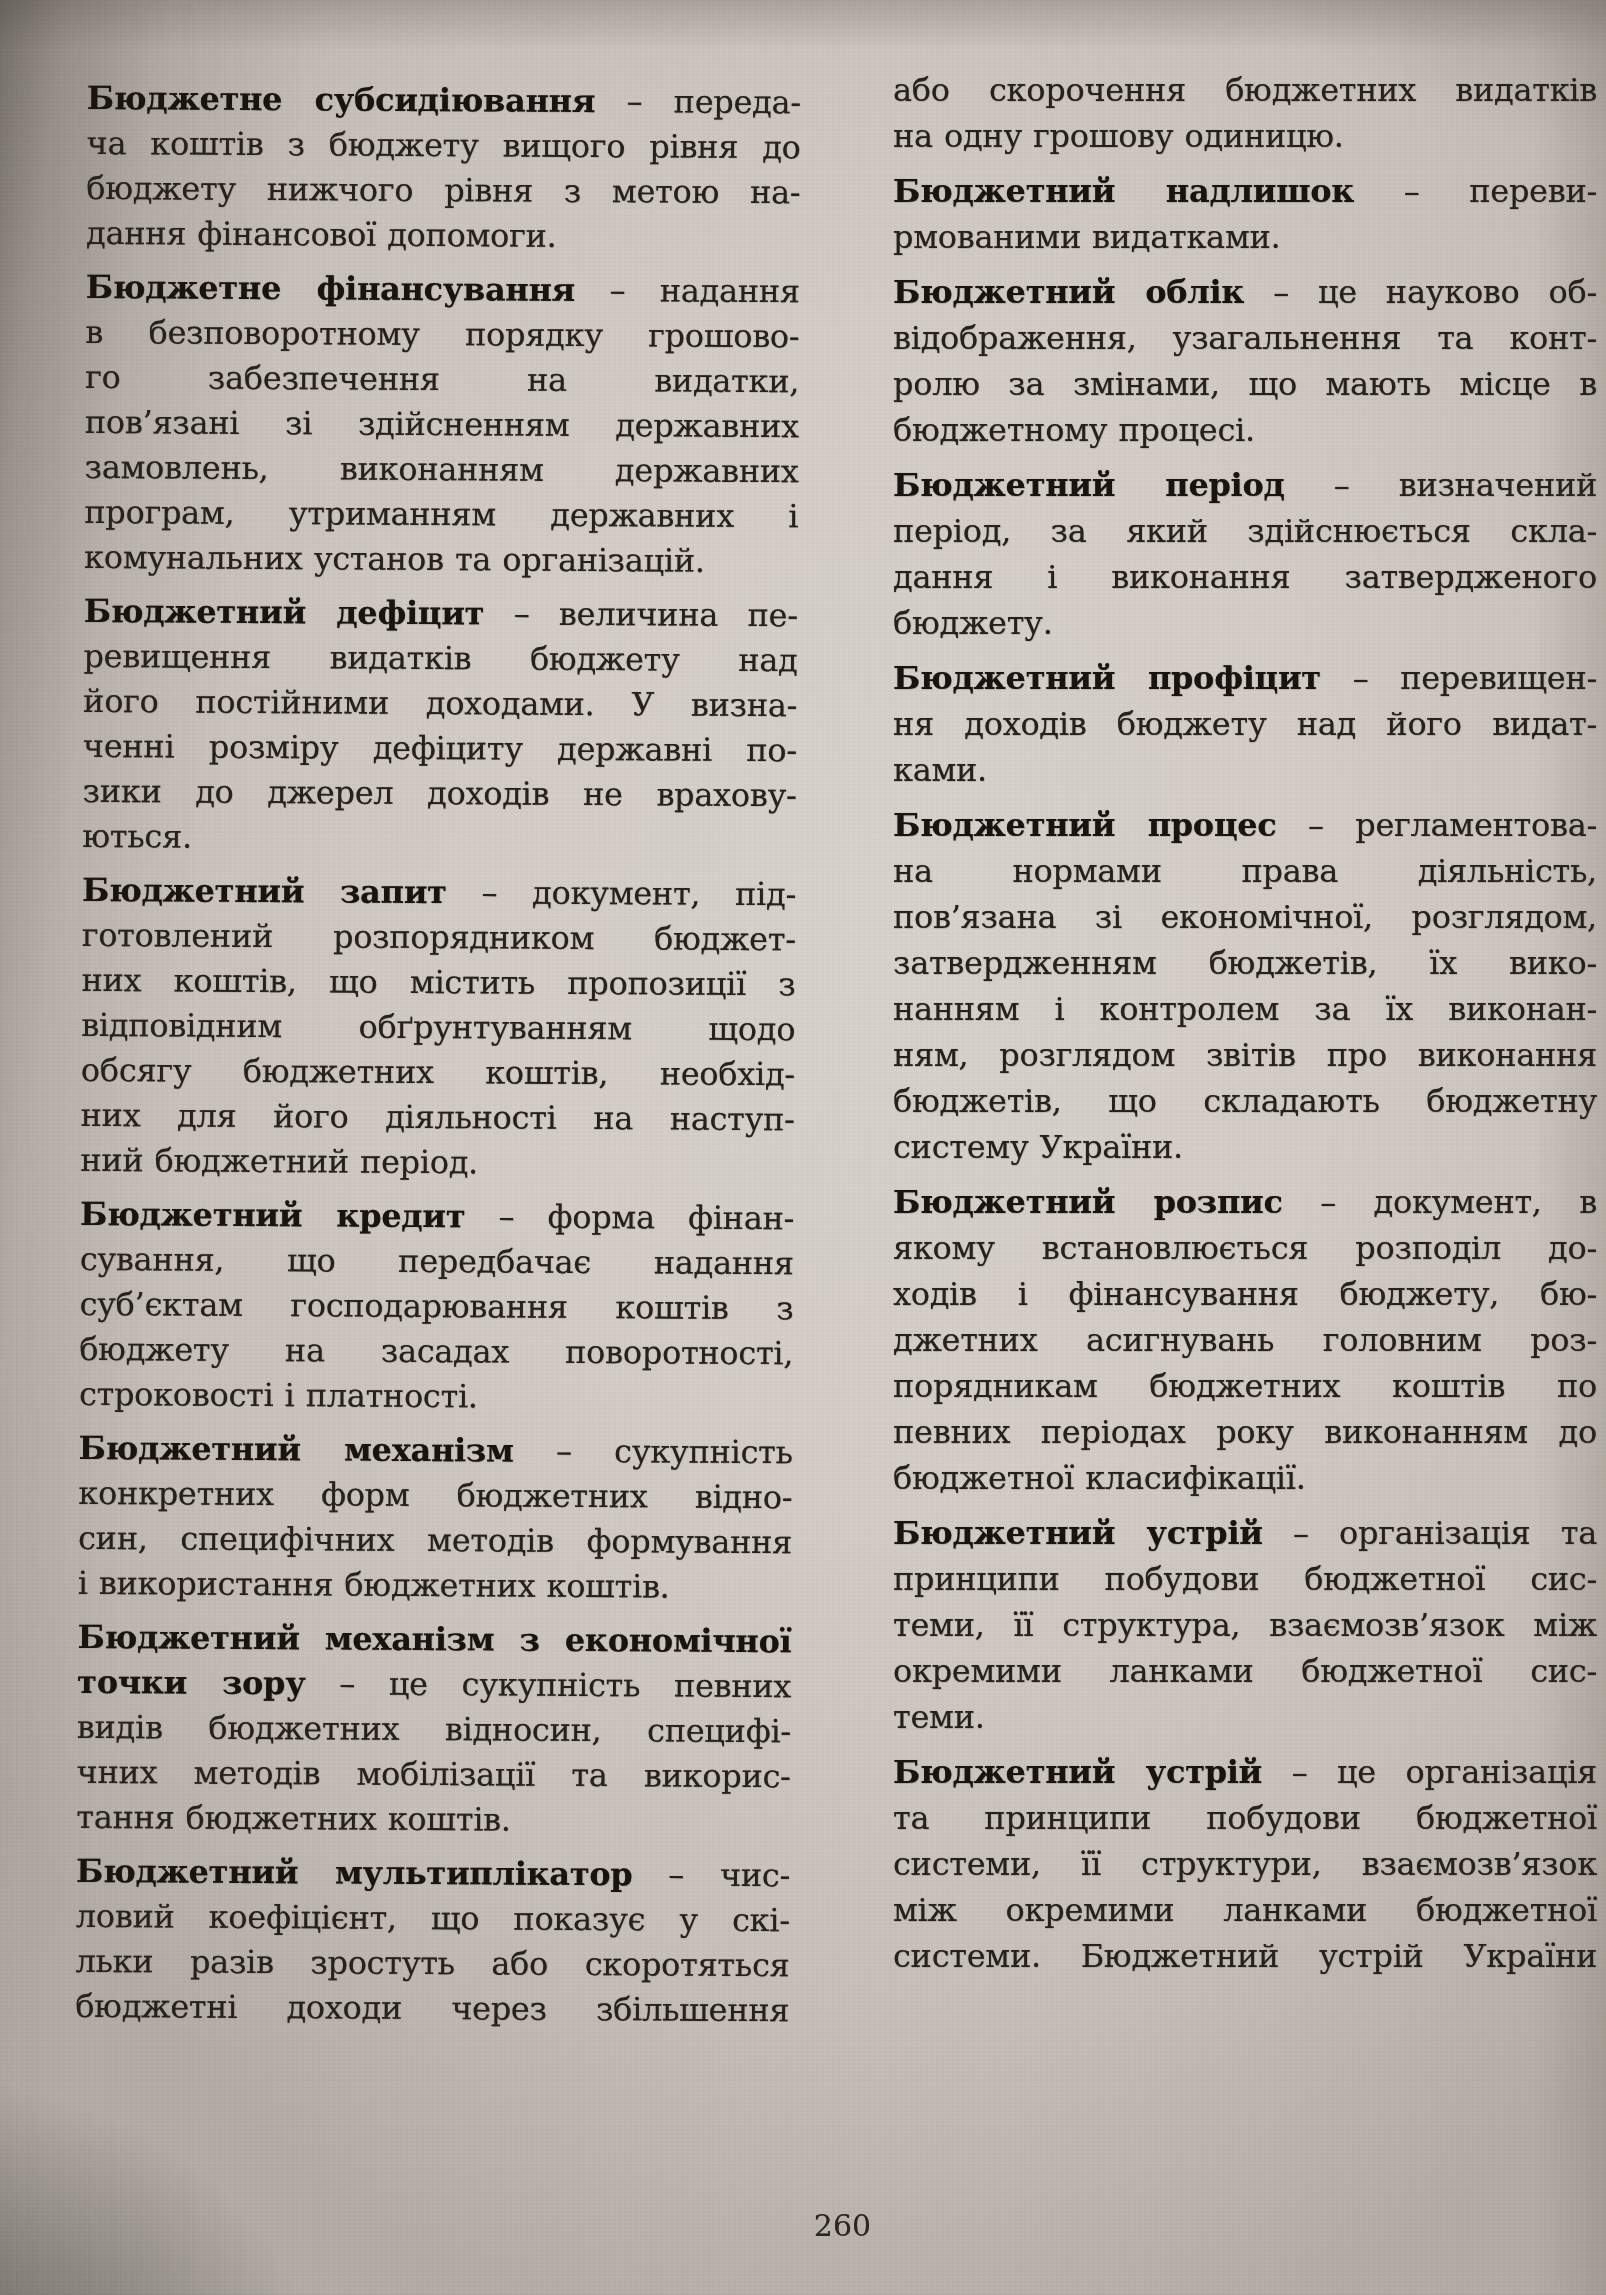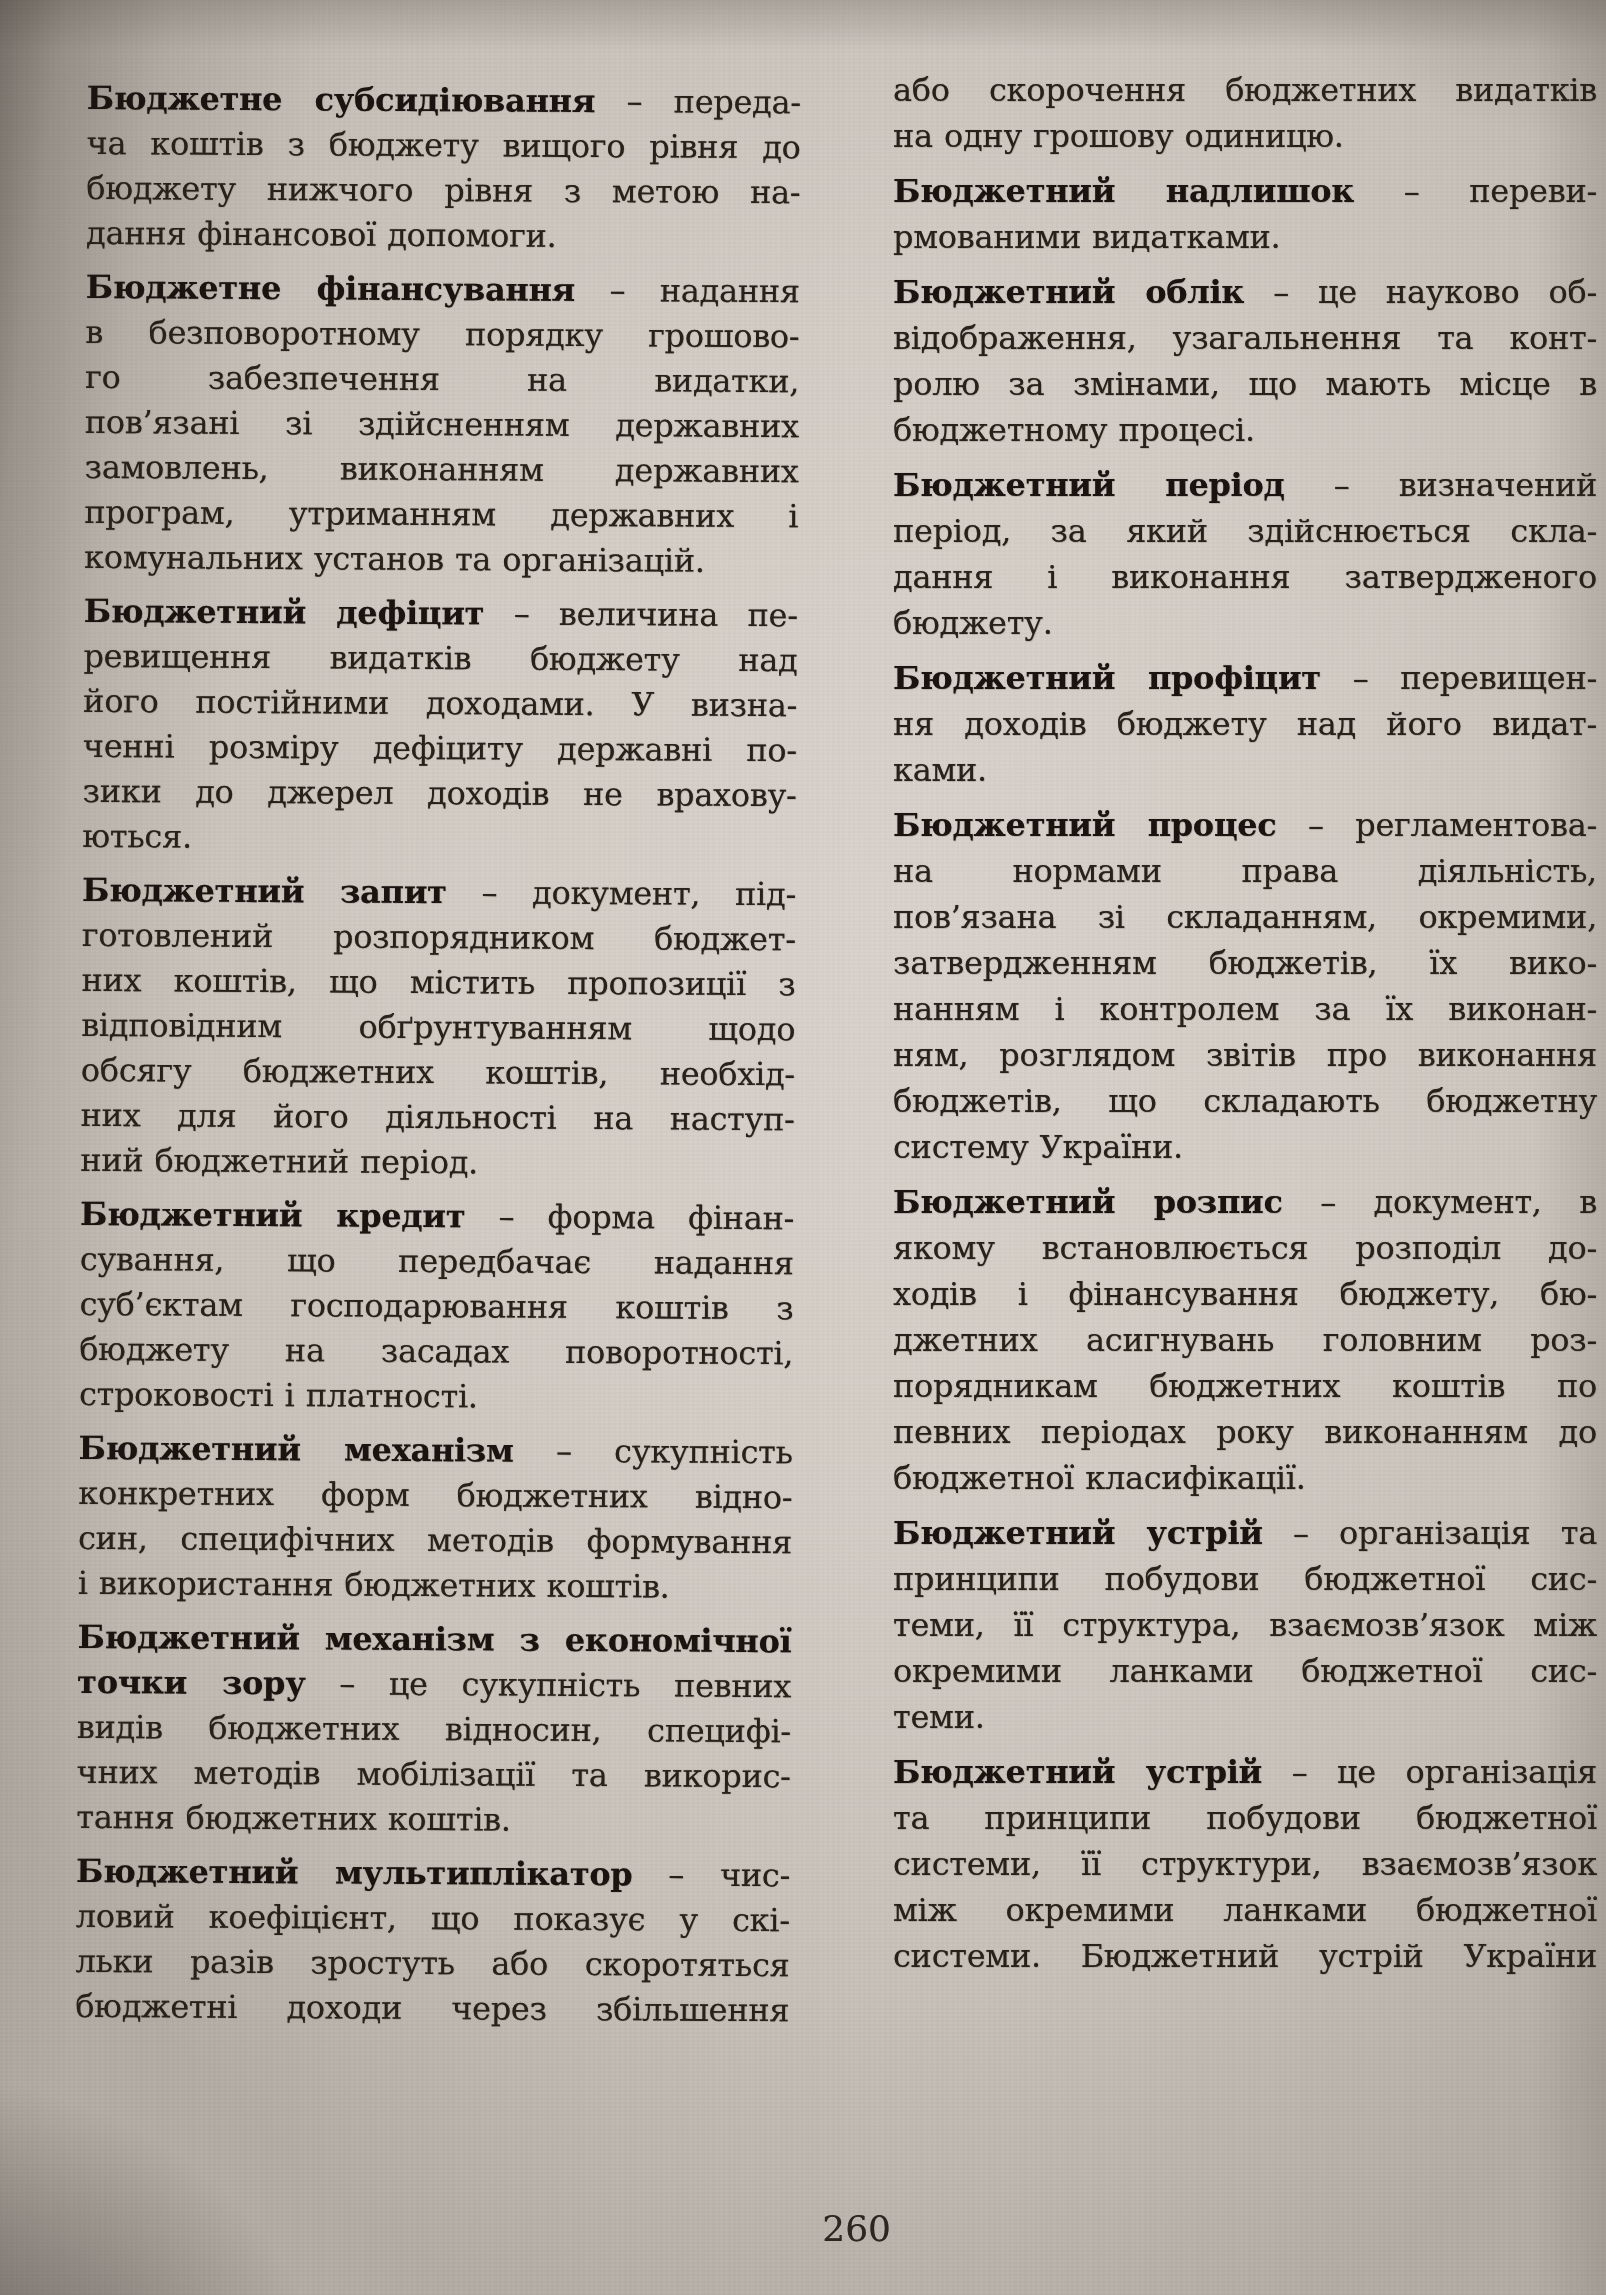--- a/index.html
+++ b/index.html
@@ -173,7 +173,7 @@
       <div class="para">
         <div class="line"><b>Бюджетний процес</b> – регламентова-</div>
         <div class="line">на нормами права діяльність,</div>
-        <div class="line">пов’язана зі складанням, окремими,</div>
+        <div class="line">пов’язана зі економічної, розглядом,</div>
         <div class="line">затвердженням бюджетів, їх вико-</div>
         <div class="line">нанням і контролем за їх виконан-</div>
         <div class="line">ням, розглядом звітів про виконання</div>

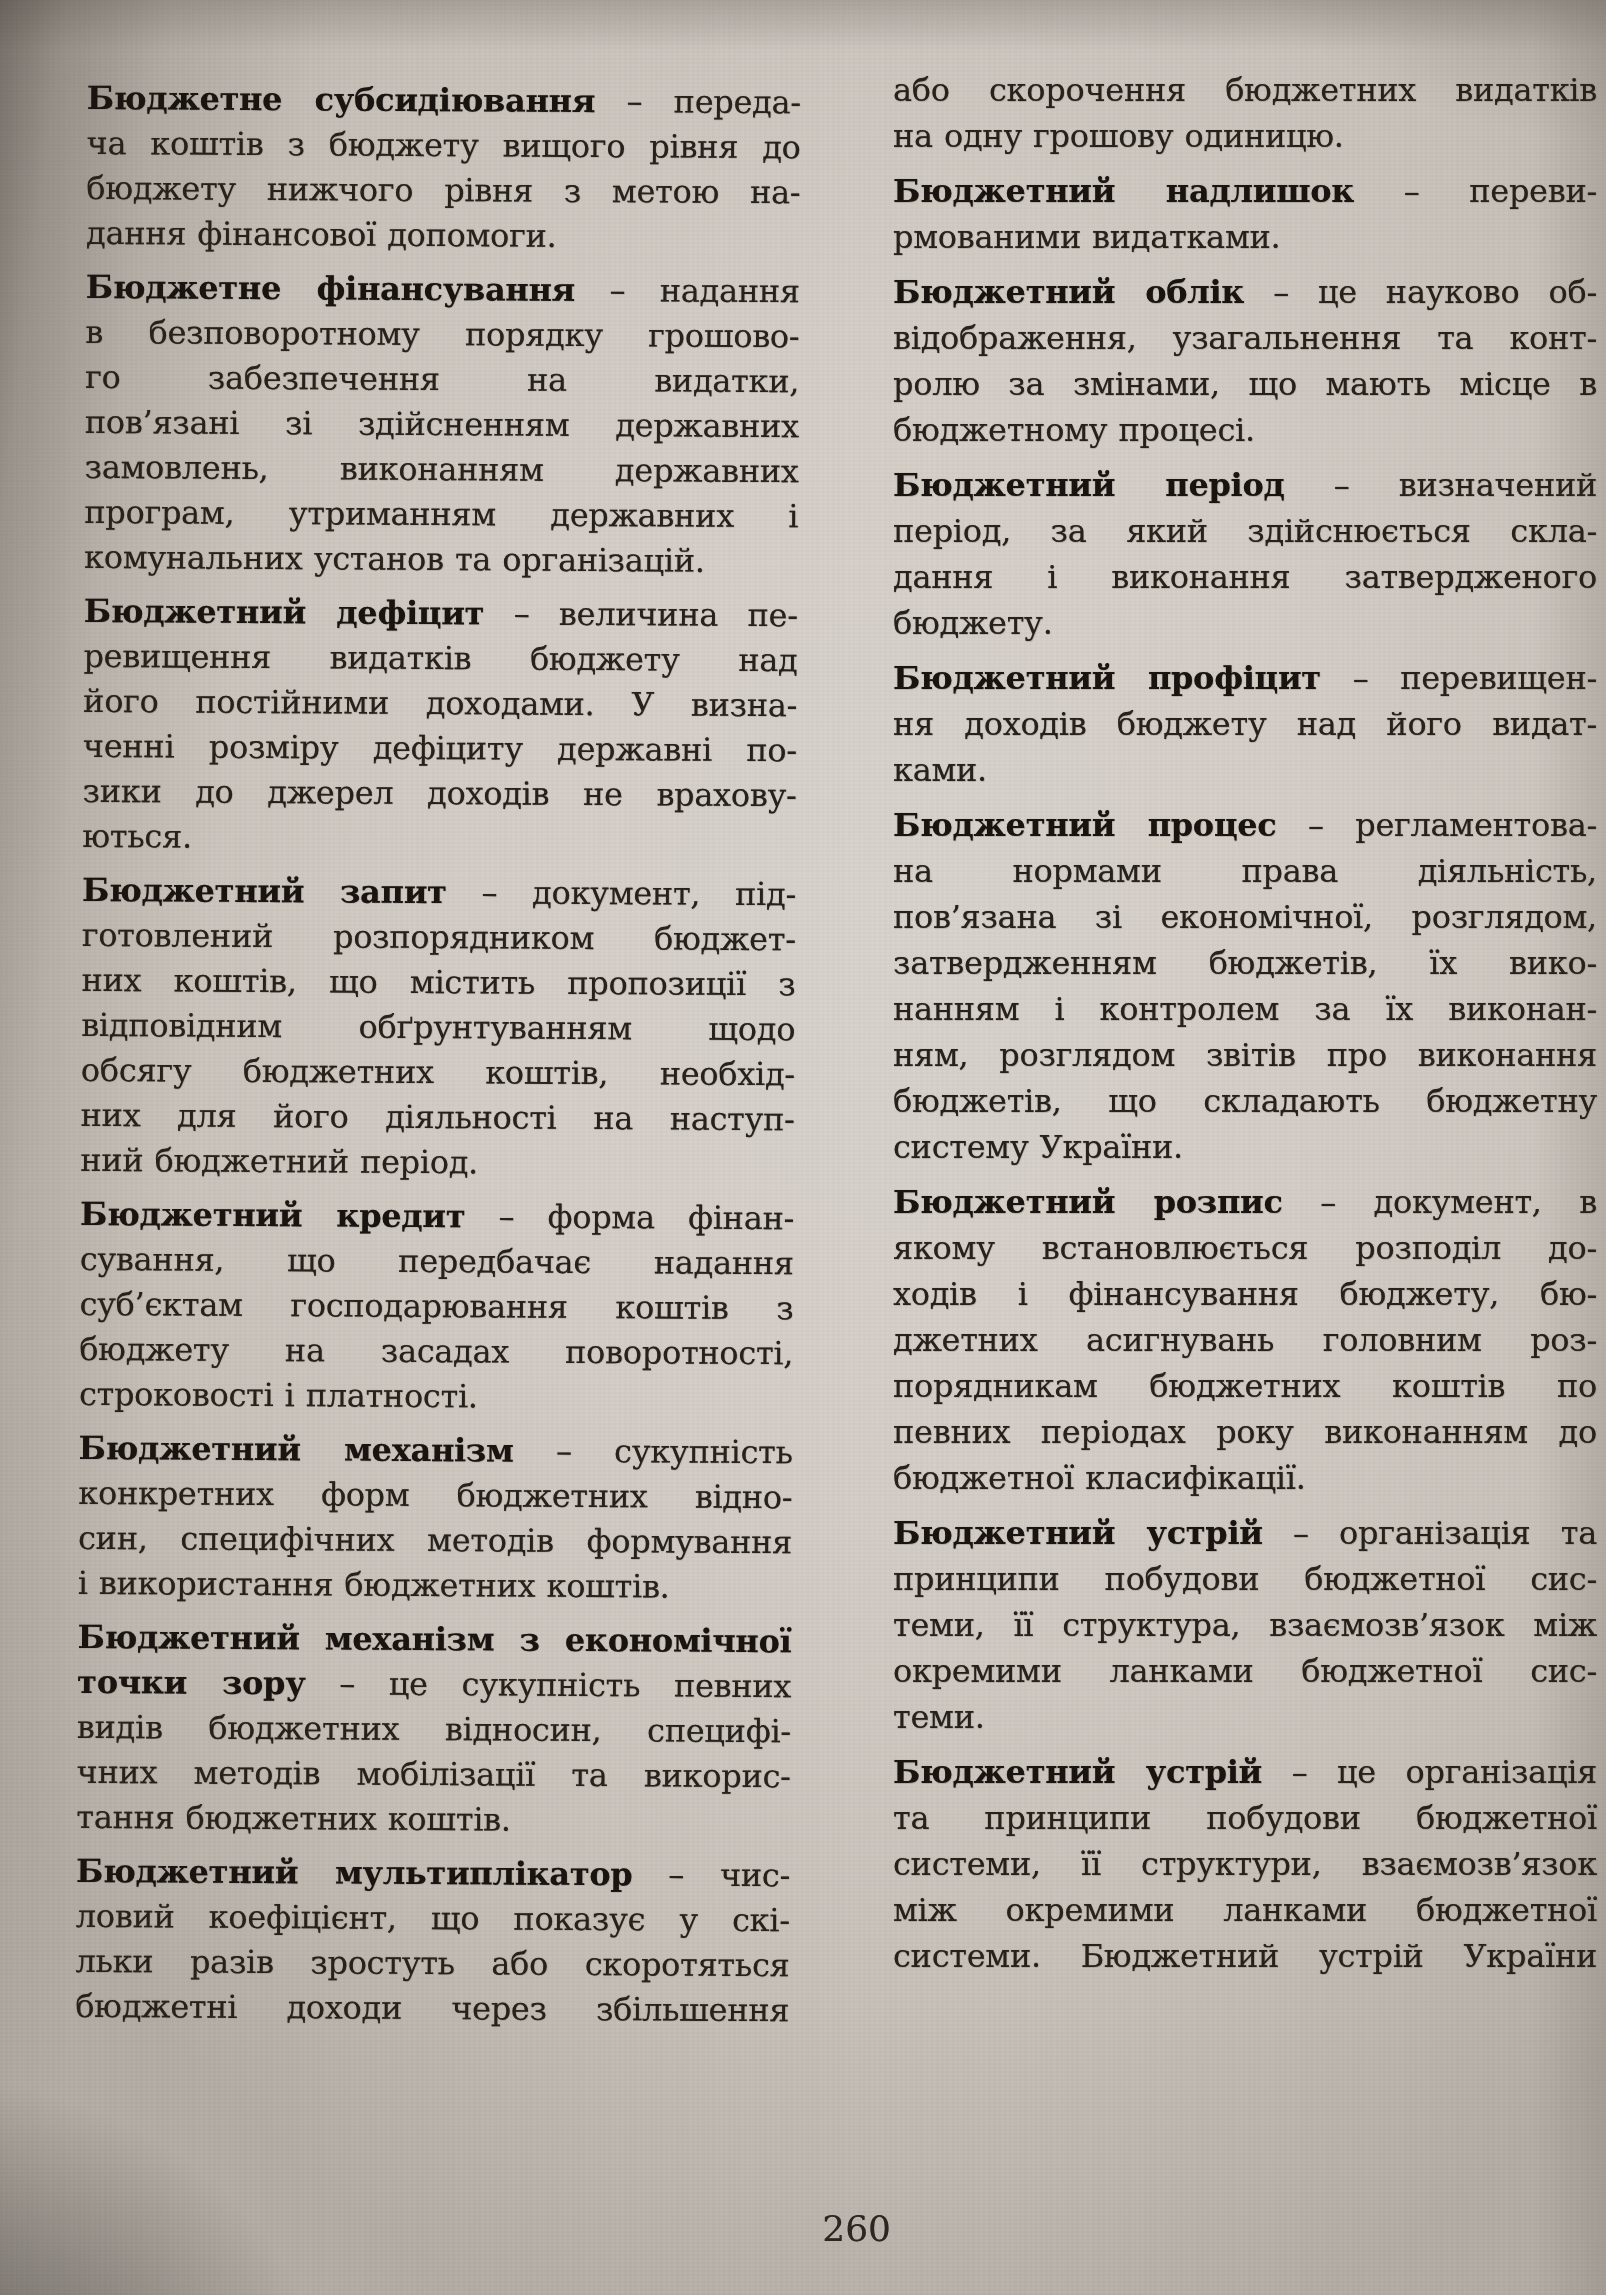--- a/index.html
+++ b/index.html
@@ -66,8 +66,8 @@
   .pagenum{
     position:absolute;
     left:794px;top:2208px;width:97px;
-    text-align:right;
-    font-size:36px;
+    text-align:center;
+    font-size:30px;
     color:#2b2620;
     text-shadow:0 0 0.6px rgba(43,38,32,0.5);
   }

